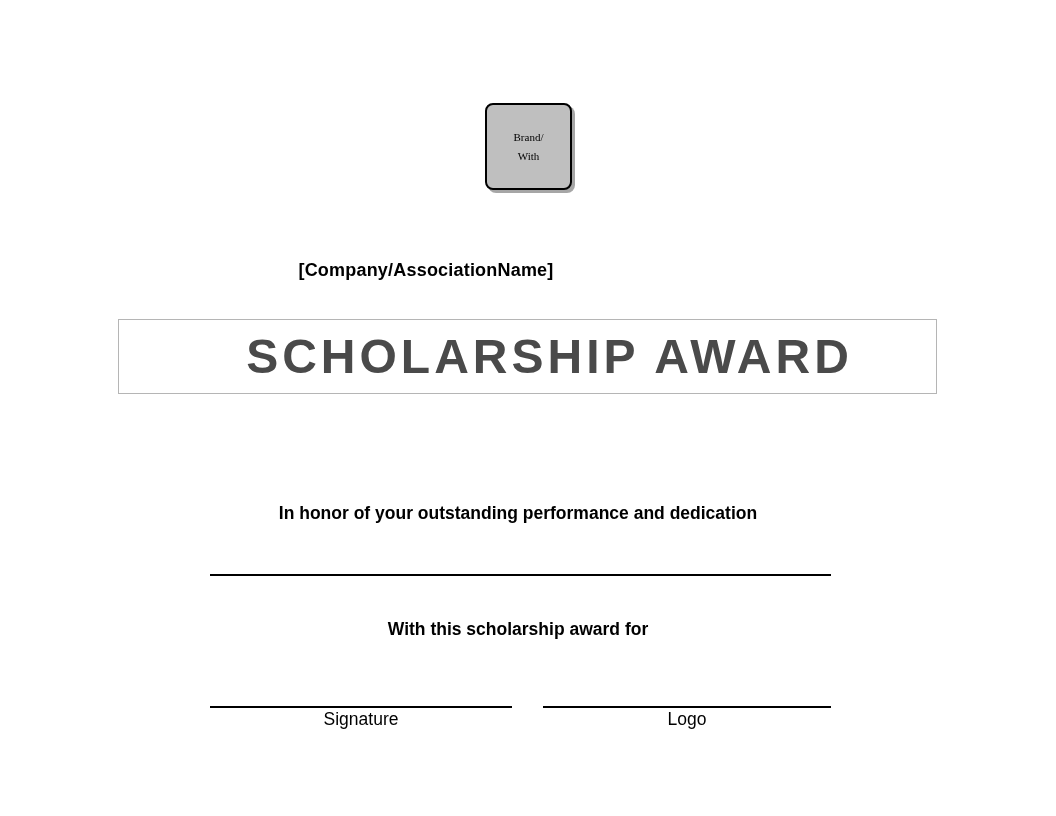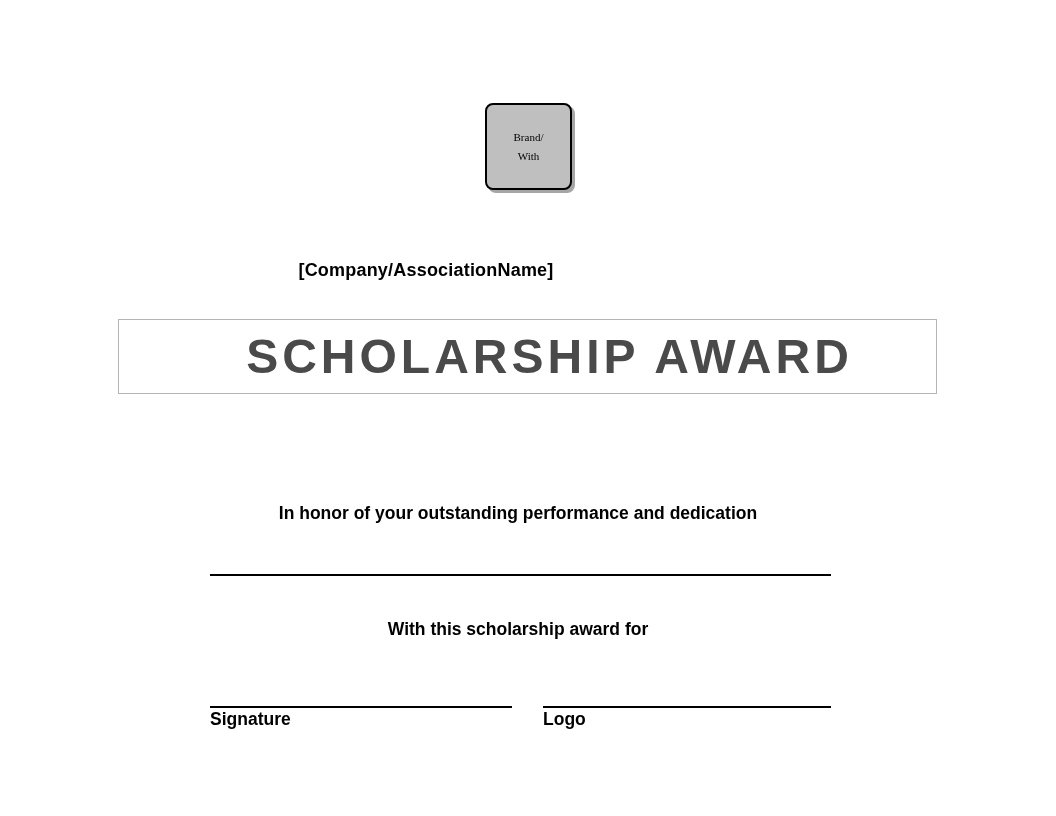--- a/index.html
+++ b/index.html
@@ -131,7 +131,8 @@
     position: absolute;
     top: 709px;
     font-size: 17.5px;
-    font-weight: bold;
+    font-weight: normal;
+    text-align: center;
   }
   .sig-label.left { left: 210px; width: 302px; }
   .sig-label.right { left: 543px; width: 288px; }

